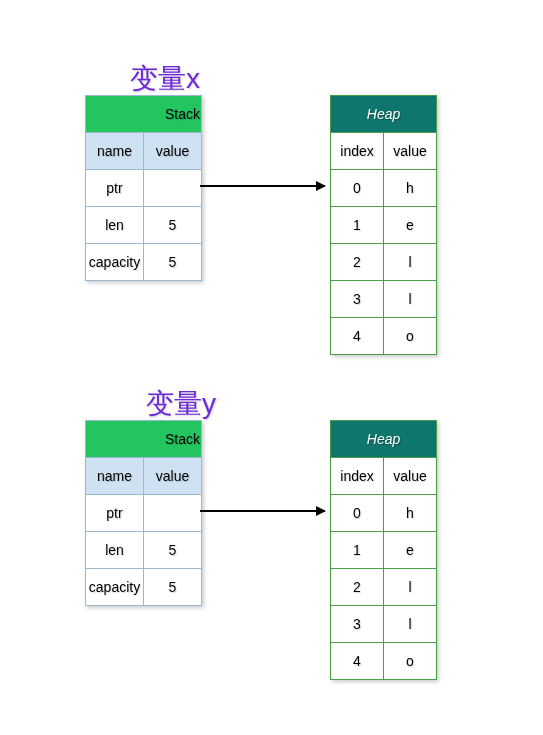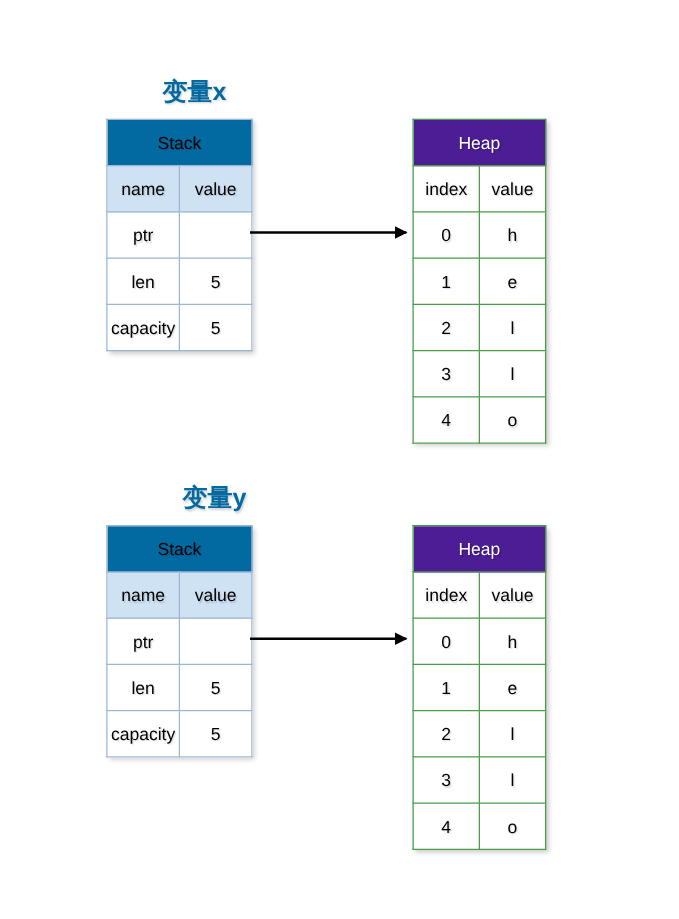--- a/index.html
+++ b/index.html
@@ -21,9 +21,9 @@
   }
   .var-title {
     position: absolute;
-    font-weight: bold;
-    font-size: 20px;
-    color: #0369a1;
+    font-weight: normal;
+    font-size: 28px;
+    color: #6d28d9;
     text-shadow: 1px 1px 2px rgba(0,0,0,0.2);
   }
   .tbl {

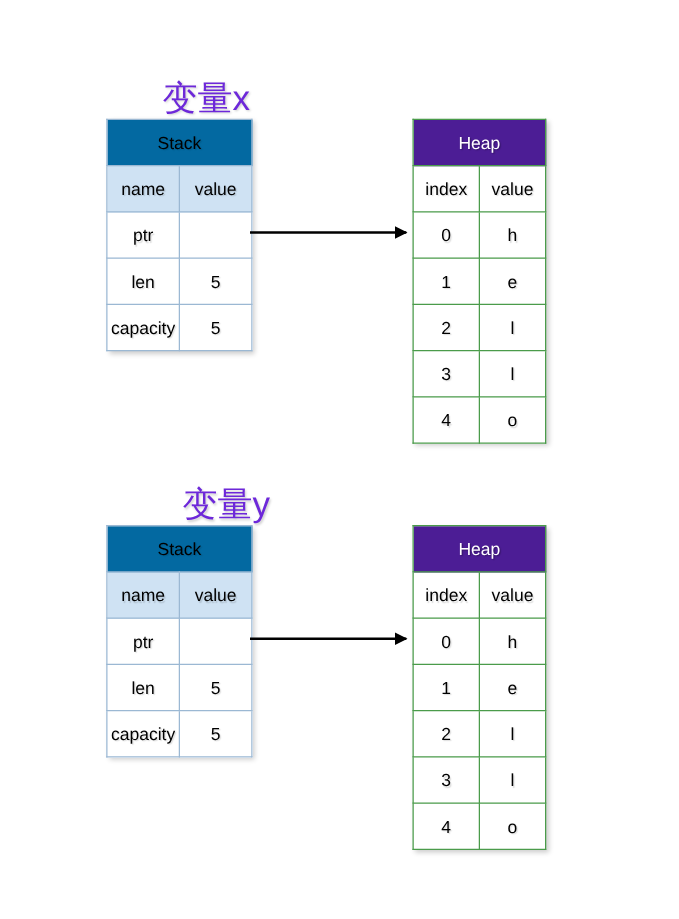--- a/index.html
+++ b/index.html
@@ -48,7 +48,8 @@
     margin-left: 25px;
   }
   .stack .hdr-title {
-    background: #0369a1;
+    background: #22c55e;
+    text-align: right;
   }
   
   .heap th, .heap td {

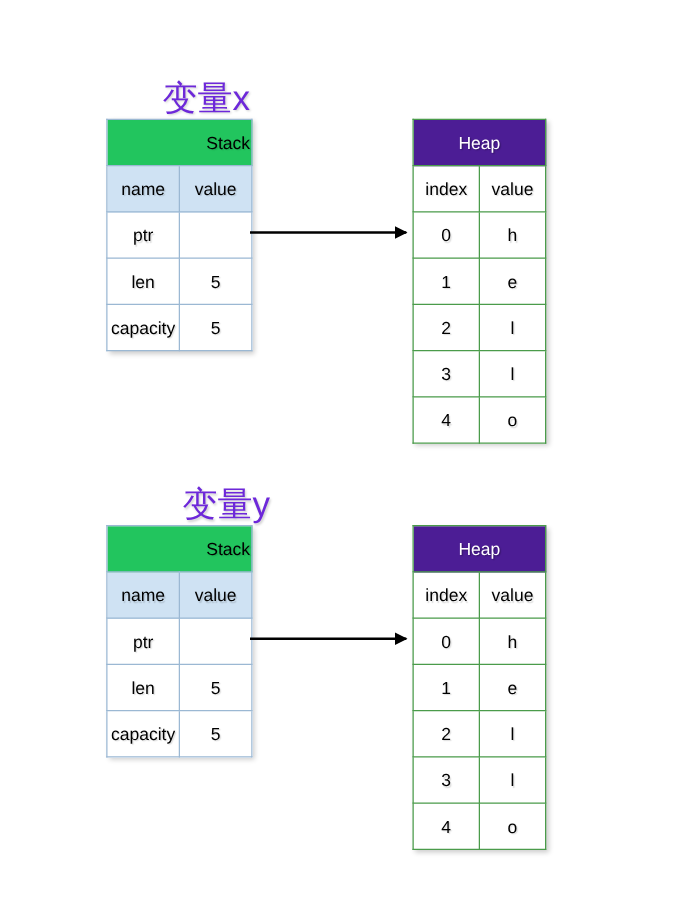--- a/index.html
+++ b/index.html
@@ -58,9 +58,10 @@
     width: 50px;
   }
   .heap .hdr-title {
-    background: #4c1d95;
+    background: #0f766e;
     color: #fff;
     text-shadow: 1px 1px 1px rgba(0,0,0,0.3);
+    font-style: italic;
   }
   
   .arrow {

